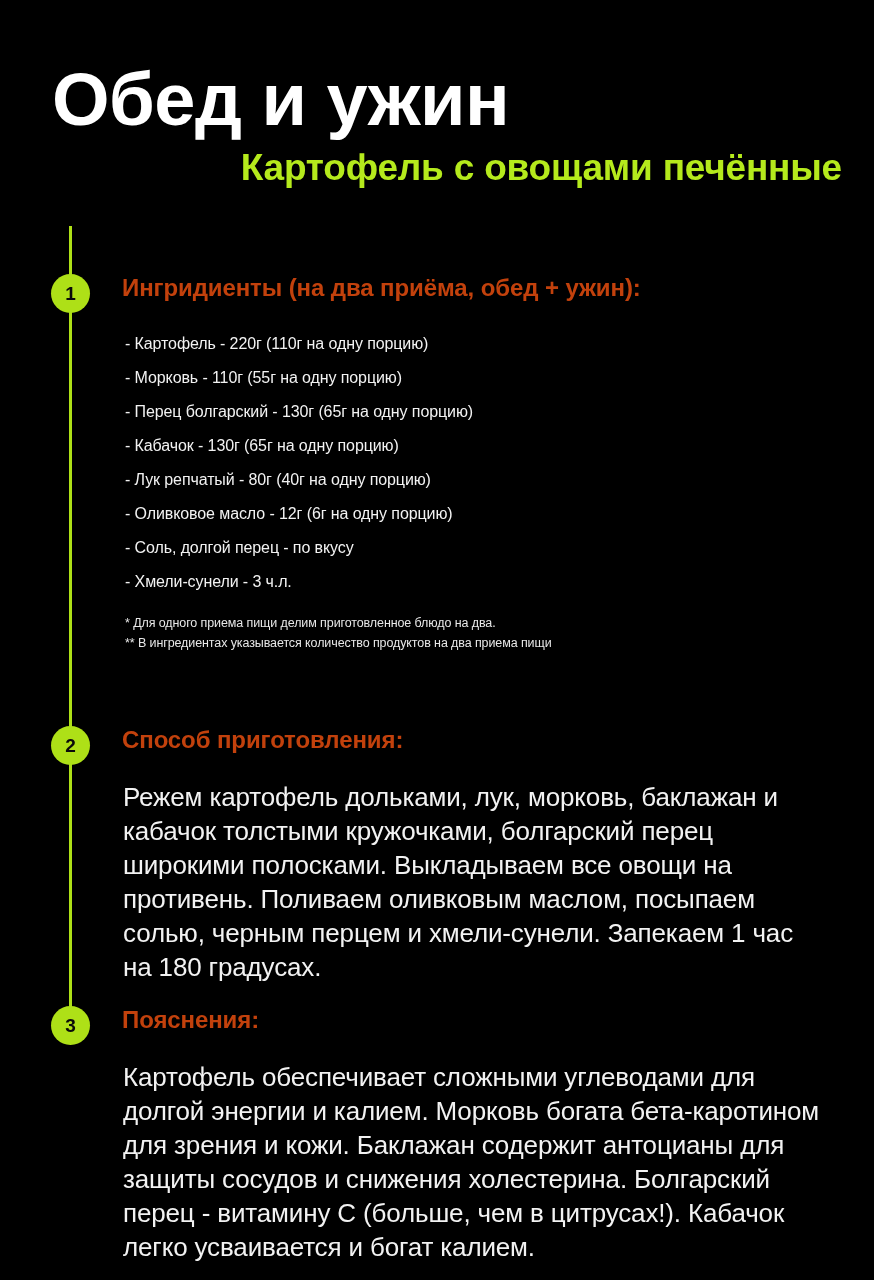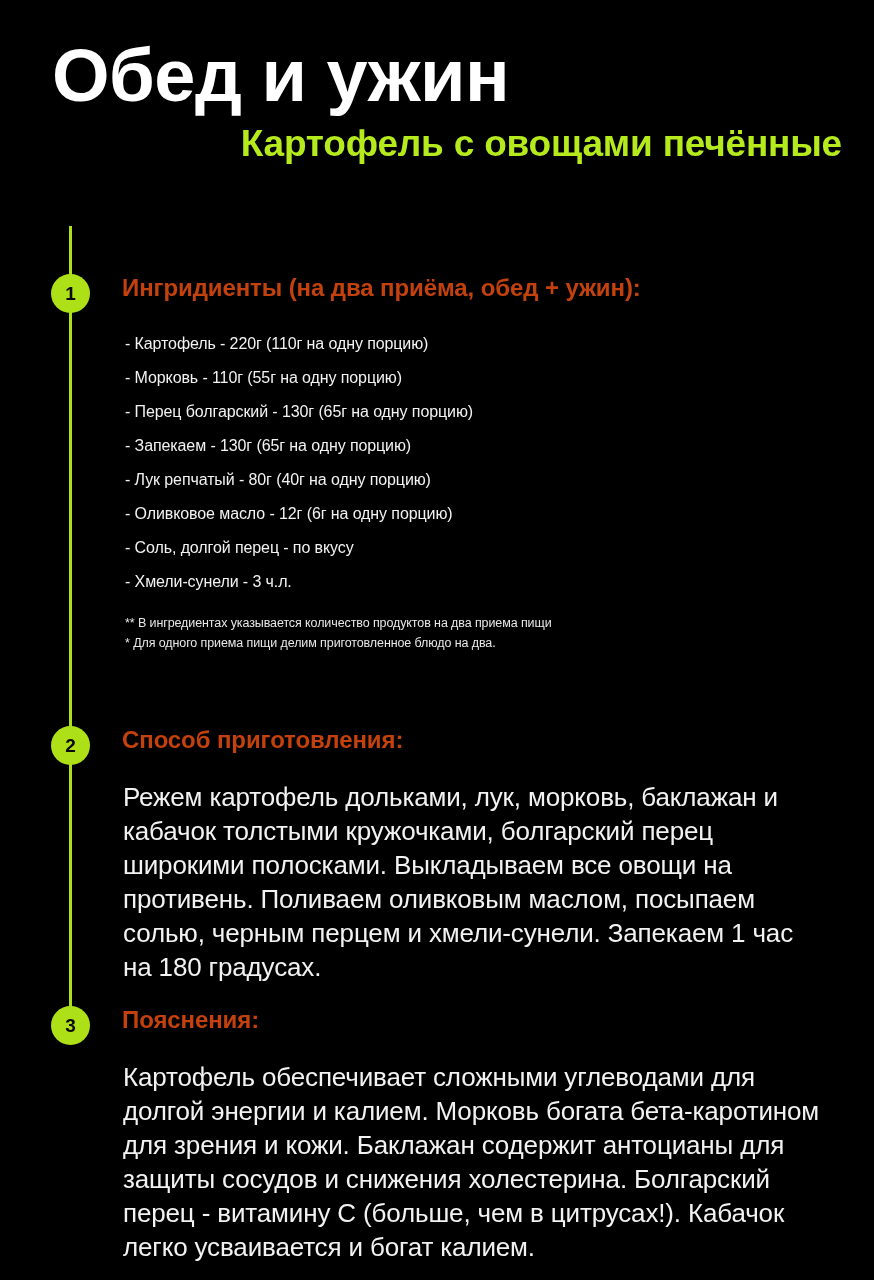--- a/index.html
+++ b/index.html
@@ -26,7 +26,7 @@
   .header {
     position: absolute;
     left: 52px;
-    top: 40px;
+    top: 64px;
     width: 790px;
   }
   .title {

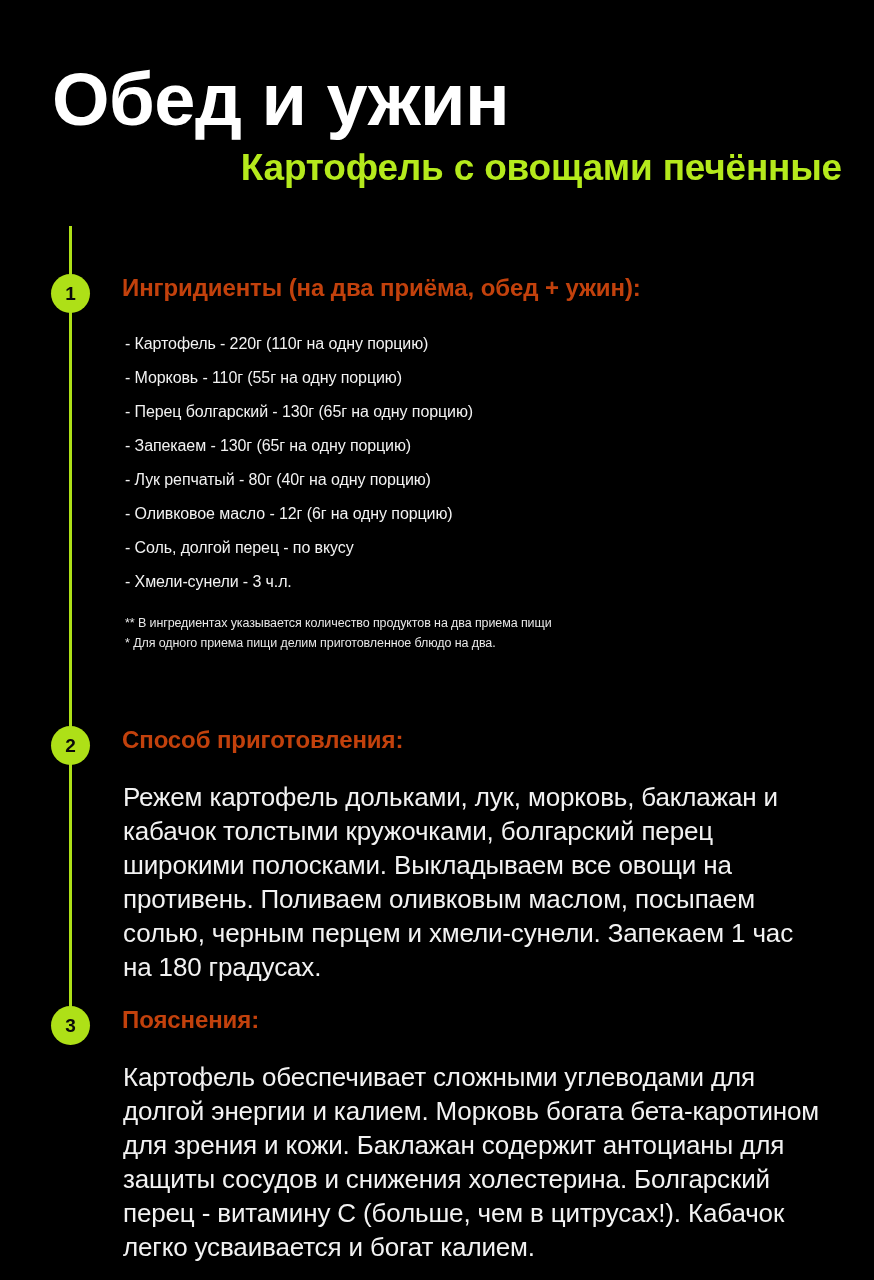--- a/index.html
+++ b/index.html
@@ -162,7 +162,7 @@
         <li>- Картофель - 220г (110г на одну порцию)</li>
         <li>- Морковь - 110г (55г на одну порцию)</li>
         <li>- Перец болгарский - 130г (65г на одну порцию)</li>
-        <li>- Запекаем - 130г (65г на одну порцию)</li>
+        <li>- Кабачок - 130г (65г на одну порцию)</li>
         <li>- Лук репчатый - 80г (40г на одну порцию)</li>
         <li>- Оливковое масло - 12г (6г на одну порцию)</li>
         <li>- Соль, долгой перец - по вкусу</li>

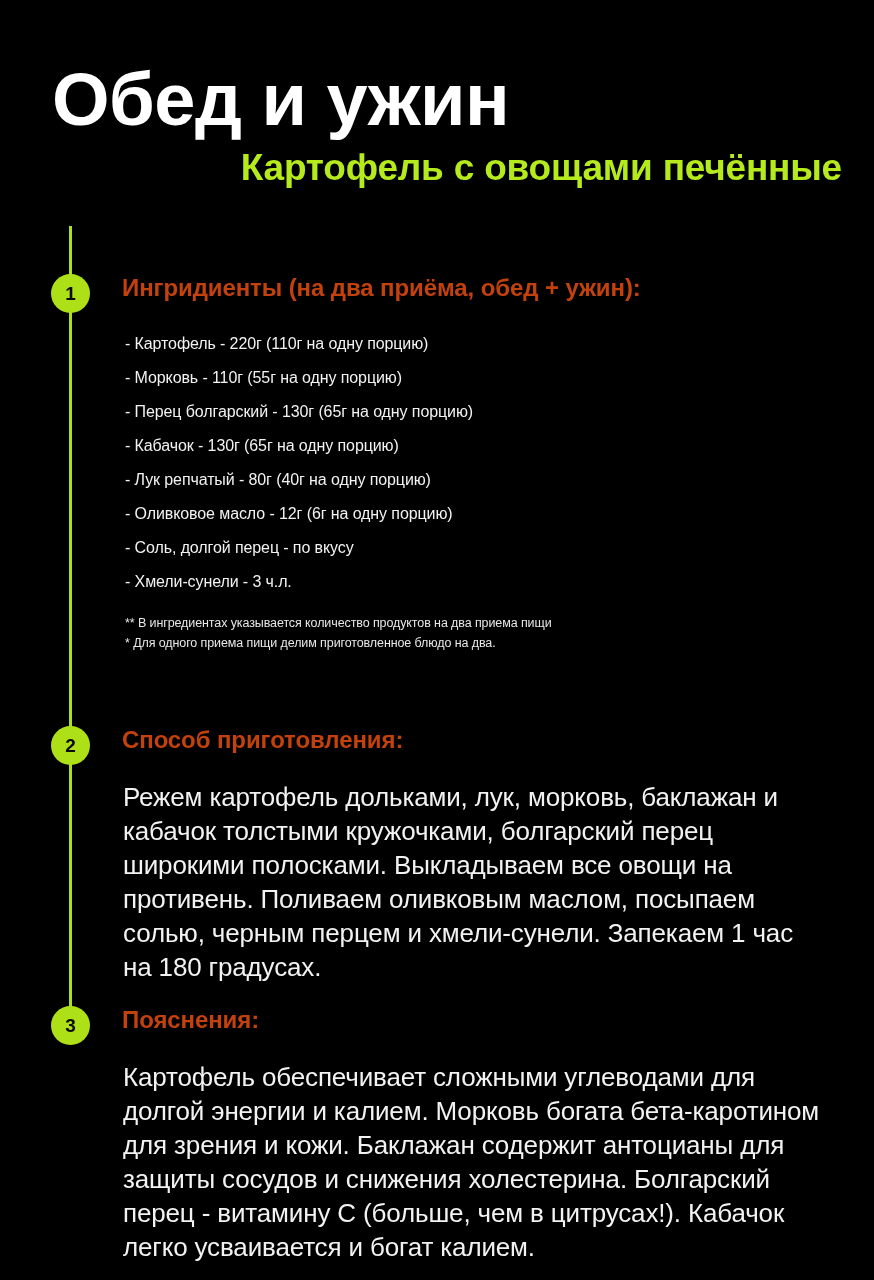--- a/index.html
+++ b/index.html
@@ -169,8 +169,8 @@
         <li>- Хмели-сунели - 3 ч.л.</li>
       </ul>
       <div class="notes">
+        <p>* Для одного приема пищи делим приготовленное блюдо на два.</p>
         <p>** В ингредиентах указывается количество продуктов на два приема пищи</p>
-        <p>* Для одного приема пищи делим приготовленное блюдо на два.</p>
       </div>
     </div>
   </div>

